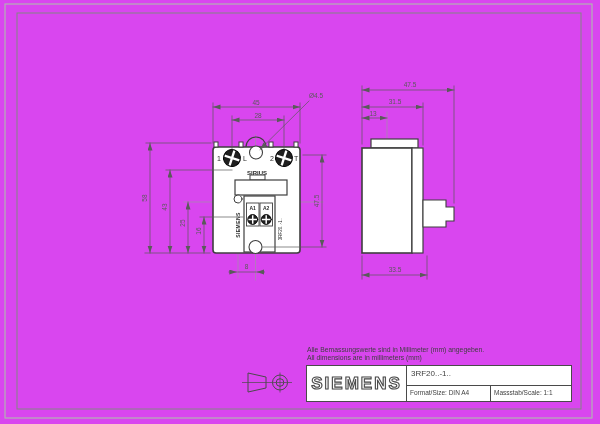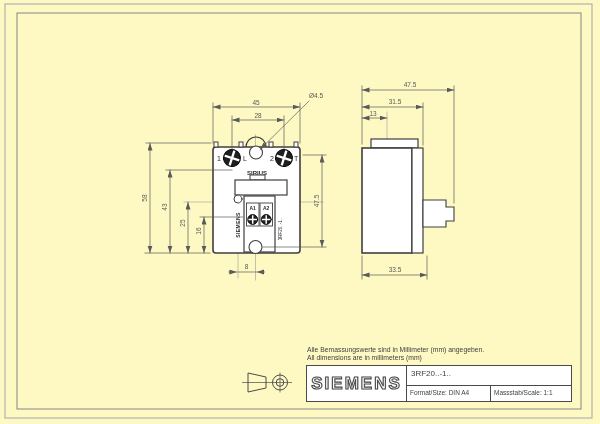--- a/index.html
+++ b/index.html
@@ -3,7 +3,7 @@
 <meta charset="utf-8">
 <style>
   html,body{margin:0;padding:0;background:#fff;}
-  #page{position:relative;width:600px;height:424px;background:#fef9c3;overflow:hidden;
+  #page{position:relative;width:600px;height:424px;background:#d946ef;overflow:hidden;
         font-family:"Liberation Sans",sans-serif;}
   svg{position:absolute;left:0;top:0;}
   svg text{font-family:"Liberation Sans",sans-serif;fill:#5a5a5a;}

